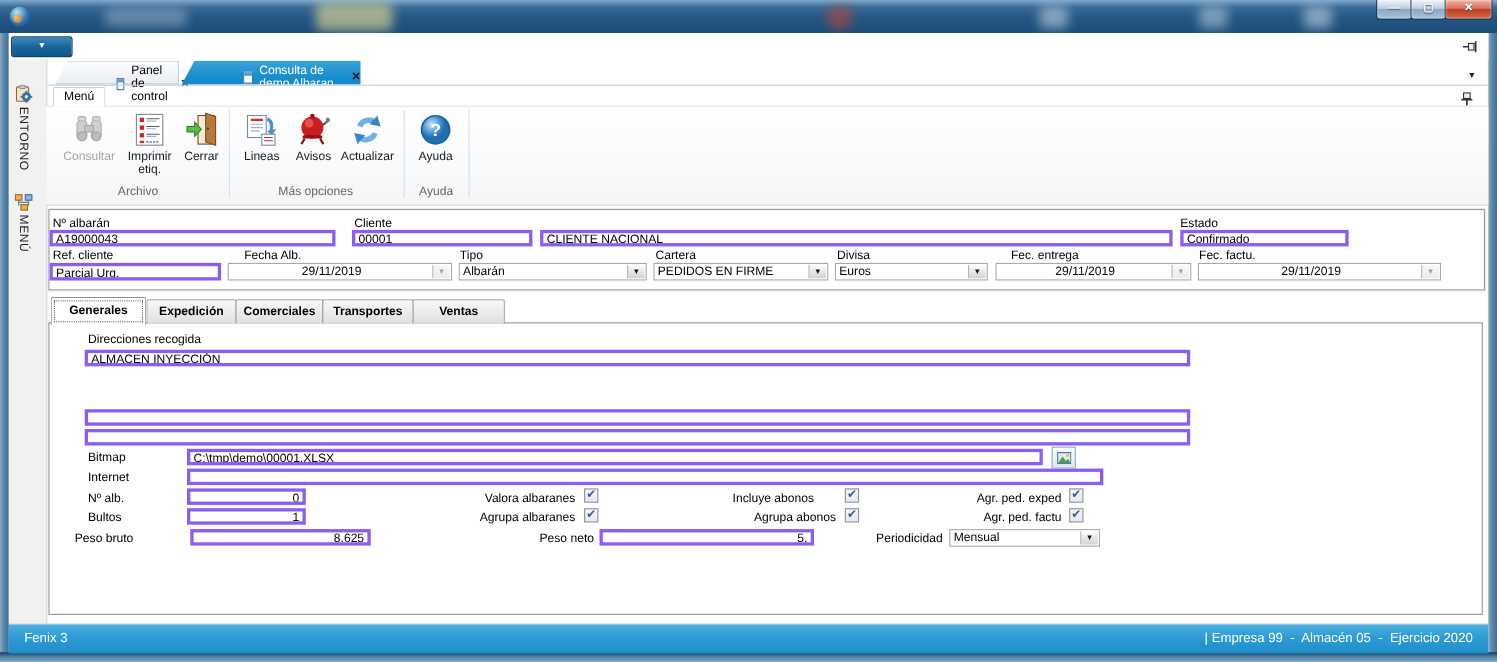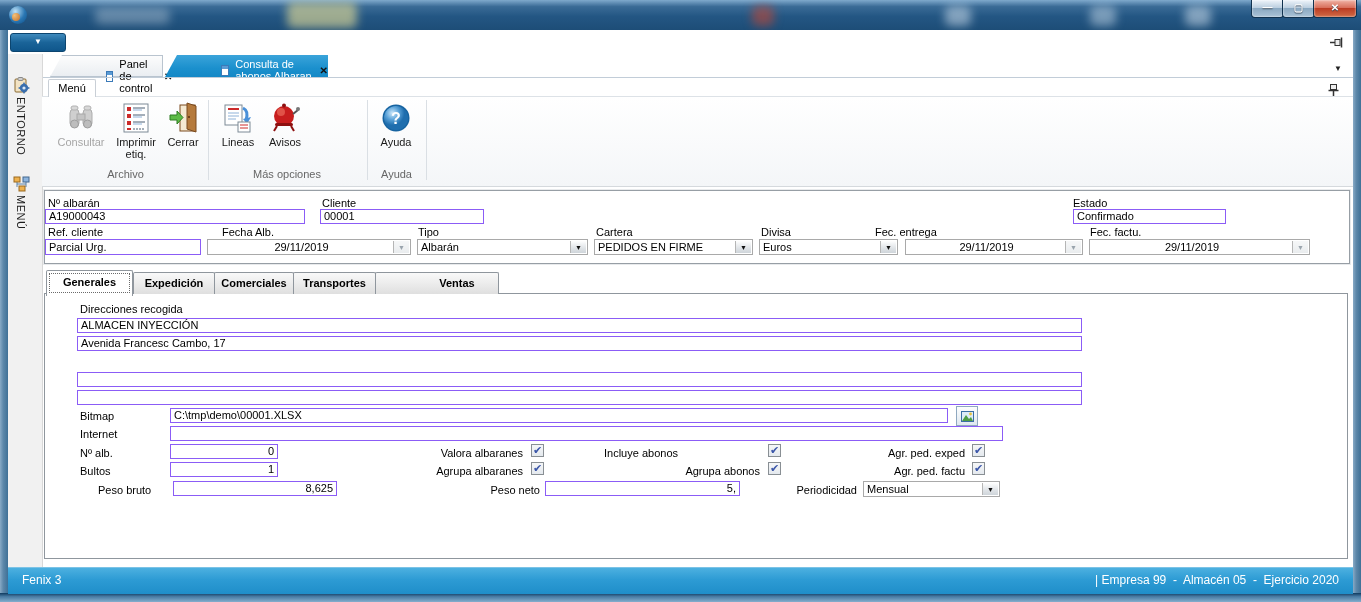--- a/index.html
+++ b/index.html
@@ -108,7 +108,7 @@
     <div class="shape"></div>
     <div class="inner">
       <span class="docicon"></span>
-      <span>Consulta de abonos Albaran</span>
+      <span>Consulta de demo Albaran</span>
       <span class="tabx">✕</span>
     </div>
   </div>

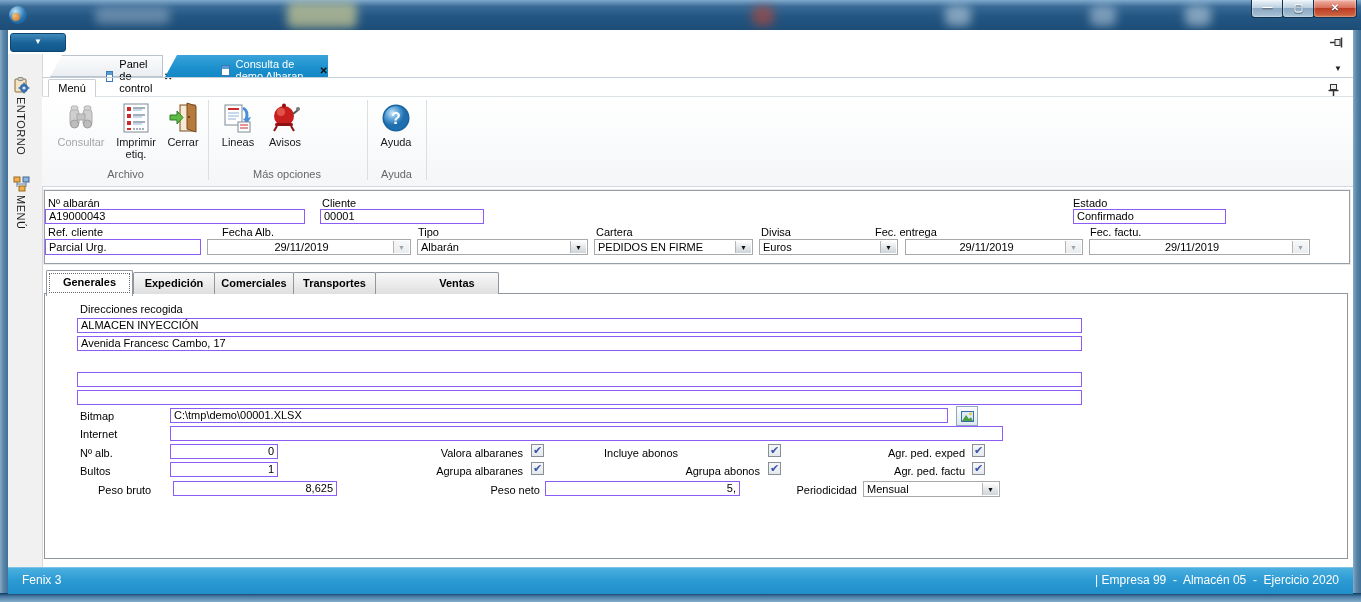--- a/index.html
+++ b/index.html
@@ -227,6 +227,17 @@
     </div>
     <div class="tlabel">Avisos</div>
   </div>
+  <div class="abs tbtn" style="left:306px;width:56px;">
+    <div class="ticon">
+      <svg width="32" height="32">
+          <path d="M9,13 a9,9 0 0 1 14,-4" fill="none" stroke="#6fb0e4" stroke-width="5"></path>
+          <polygon points="25,3 28,13 18,11" fill="#3c84c4"></polygon>
+          <path d="M23,19 a9,9 0 0 1 -14,4" fill="none" stroke="#6fb0e4" stroke-width="5"></path>
+          <polygon points="7,29 4,19 14,21" fill="#3c84c4"></polygon>
+        </svg>
+    </div>
+    <div class="tlabel">Actualizar</div>
+  </div>
   <div class="abs tsep" style="left:367px;"></div>
 
   <div class="abs tbtn" style="left:371px;width:50px;">

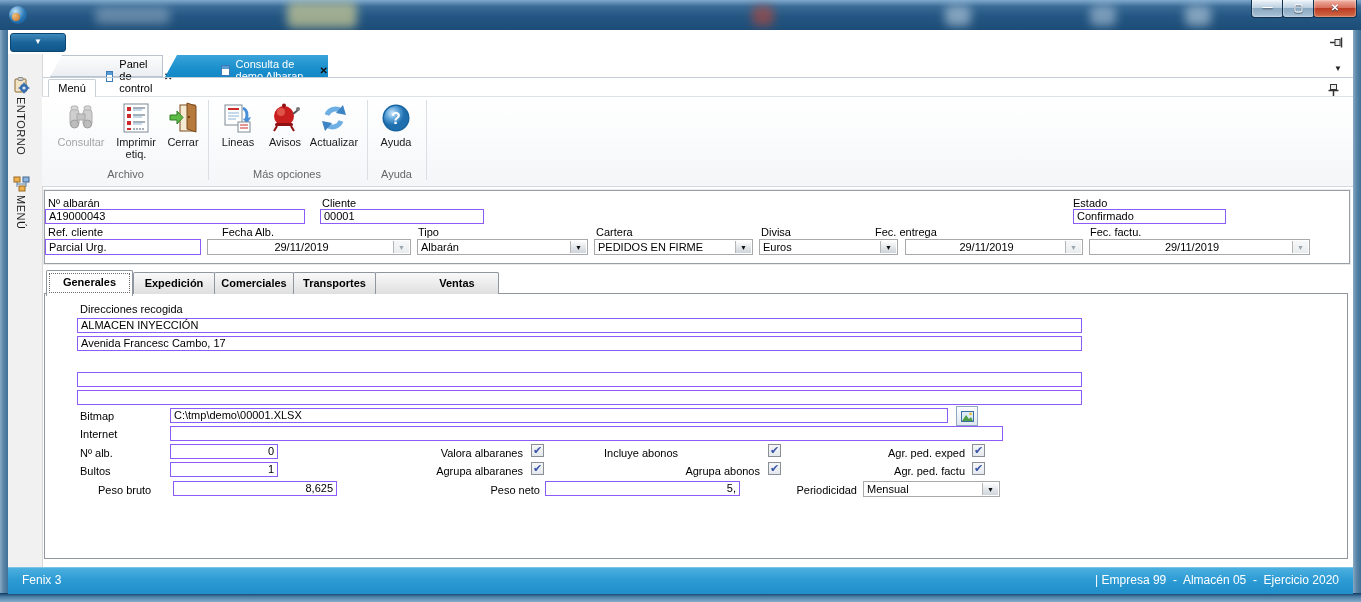--- a/index.html
+++ b/index.html
@@ -50,7 +50,7 @@
   
   .panel{left:44px;top:190px;width:1304px;height:72px;background:#fff;border:1px solid #979ea5;box-shadow:0 0 0 1px #e8eaec;}
   .lb{white-space:nowrap;color:#000;}
-  .f{background:#fff;border:1px solid #8b5cf6;line-height:13px;padding:0 3px;white-space:nowrap;overflow:hidden;box-sizing:border-box;}
+  .f{background:#fff;border:3px solid #8b5cf6;line-height:13px;padding:0 3px;white-space:nowrap;overflow:hidden;box-sizing:border-box;}
   .f.num{text-align:right;}
   .combo{background:#fff;border:1px solid #a9a9a9;box-sizing:border-box;}
   .combo .val{position:absolute;left:3px;right:18px;top:1px;line-height:13px;white-space:nowrap;overflow:hidden;}

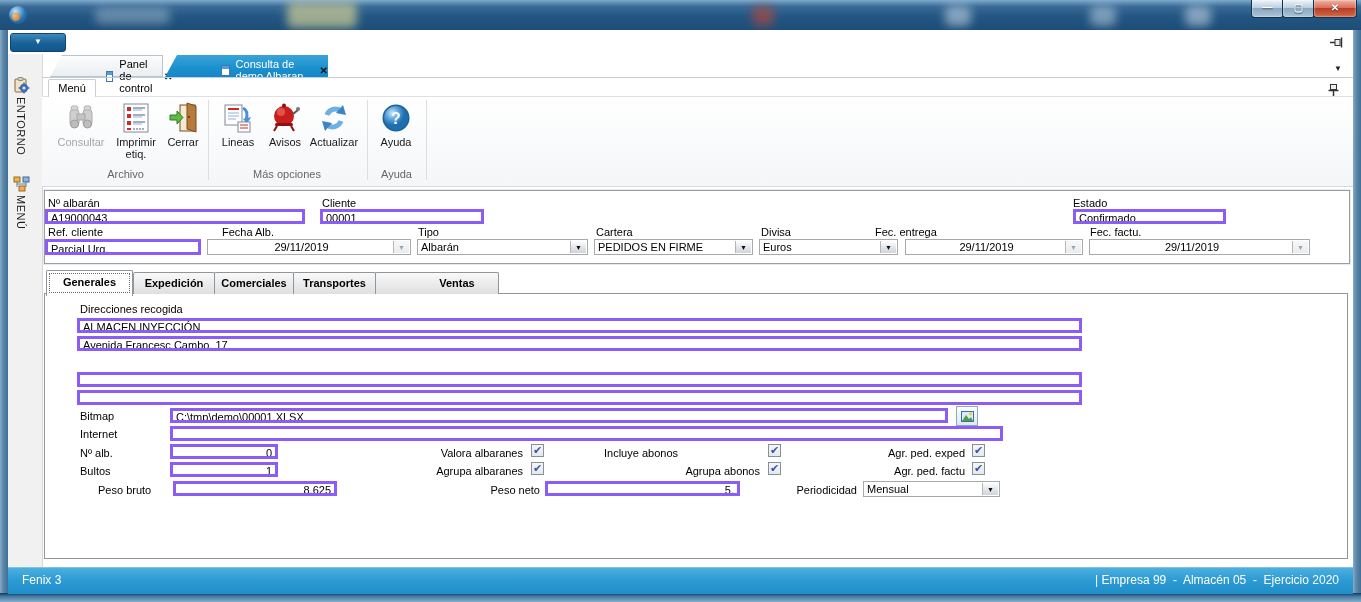--- a/index.html
+++ b/index.html
@@ -269,6 +269,7 @@
   <div class="abs lb" style="left:1073px;top:197px;">Estado</div>
   <div class="abs f" style="left:45px;top:209px;width:260px;height:15px;">A19000043</div>
   <div class="abs f" style="left:320px;top:209px;width:164px;height:15px;">00001</div>
+  <div class="abs f" style="left:491px;top:209px;width:575px;height:15px;">CLIENTE NACIONAL</div>
   <div class="abs f" style="left:1073px;top:209px;width:153px;height:15px;">Confirmado</div>
 
   <div class="abs lb" style="left:48px;top:226px;">Ref. cliente</div>

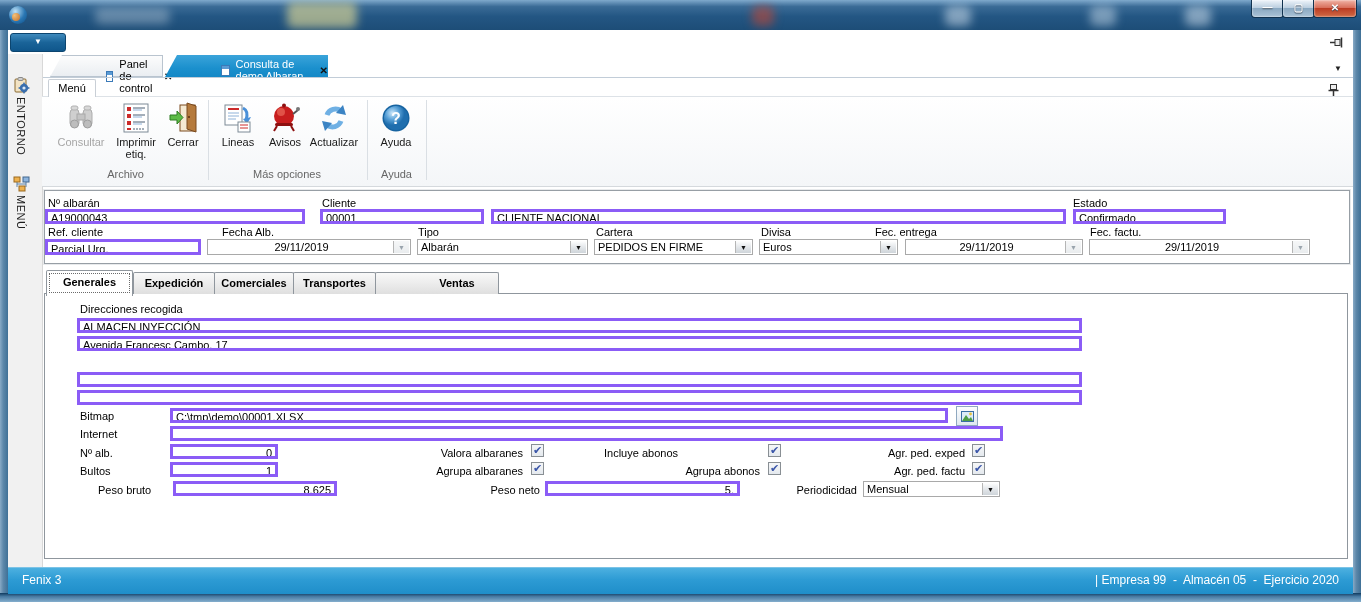--- a/index.html
+++ b/index.html
@@ -277,7 +277,7 @@
   <div class="abs lb" style="left:418px;top:226px;">Tipo</div>
   <div class="abs lb" style="left:596px;top:226px;">Cartera</div>
   <div class="abs lb" style="left:761px;top:226px;">Divisa</div>
-  <div class="abs lb" style="left:875px;top:226px;">Fec. entrega</div>
+  <div class="abs lb" style="left:919px;top:226px;">Fec. entrega</div>
   <div class="abs lb" style="left:1090px;top:226px;">Fec. factu.</div>
 
   <div class="abs f" style="left:45px;top:239px;width:156px;height:16px;line-height:14px;">Parcial Urg.</div>

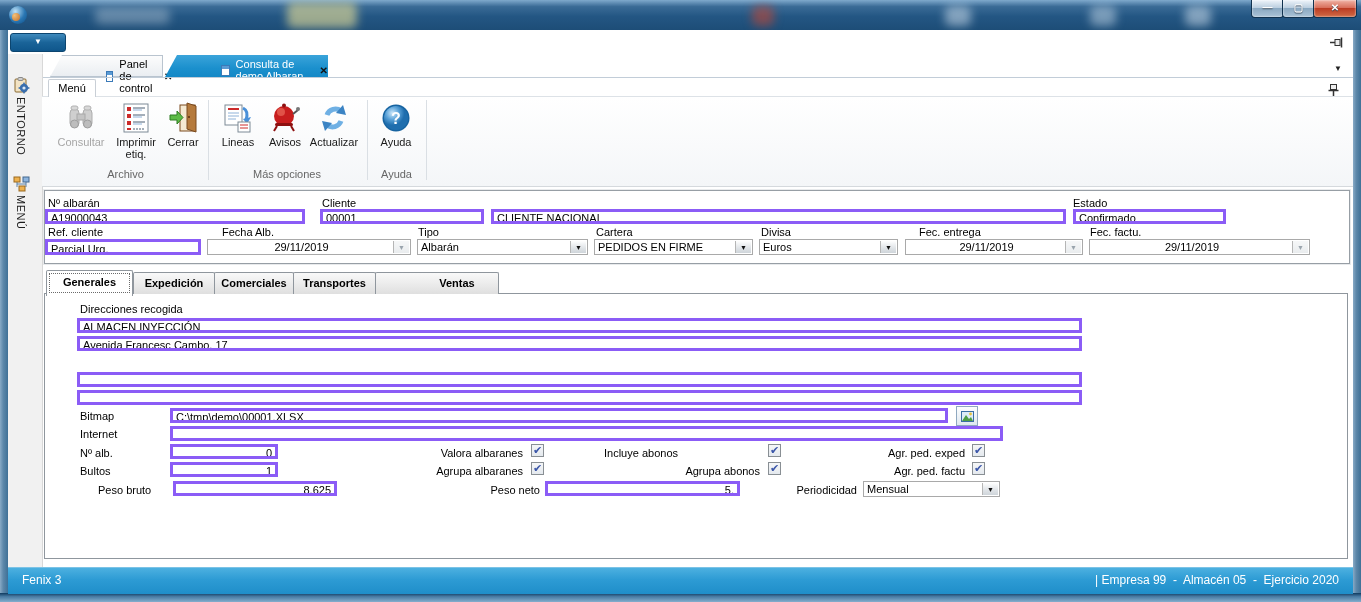--- a/index.html
+++ b/index.html
@@ -311,7 +311,7 @@
   <div class="abs ptab" style="left:133px;width:80px;">Expedición</div>
   <div class="abs ptab" style="left:214px;width:78px;">Comerciales</div>
   <div class="abs ptab" style="left:293px;width:81px;">Transportes</div>
-  <div class="abs ptab" style="left:375px;width:82px;padding-left:40px;">Ventas</div>
+  <div class="abs ptab" style="left:375px;width:82px;">Ventas</div>
 
   <div class="abs lb" style="left:80px;top:303px;">Direcciones recogida</div>
   <div class="abs f" style="left:77px;top:318px;width:1005px;height:15px;">ALMACEN INYECCIÓN</div>

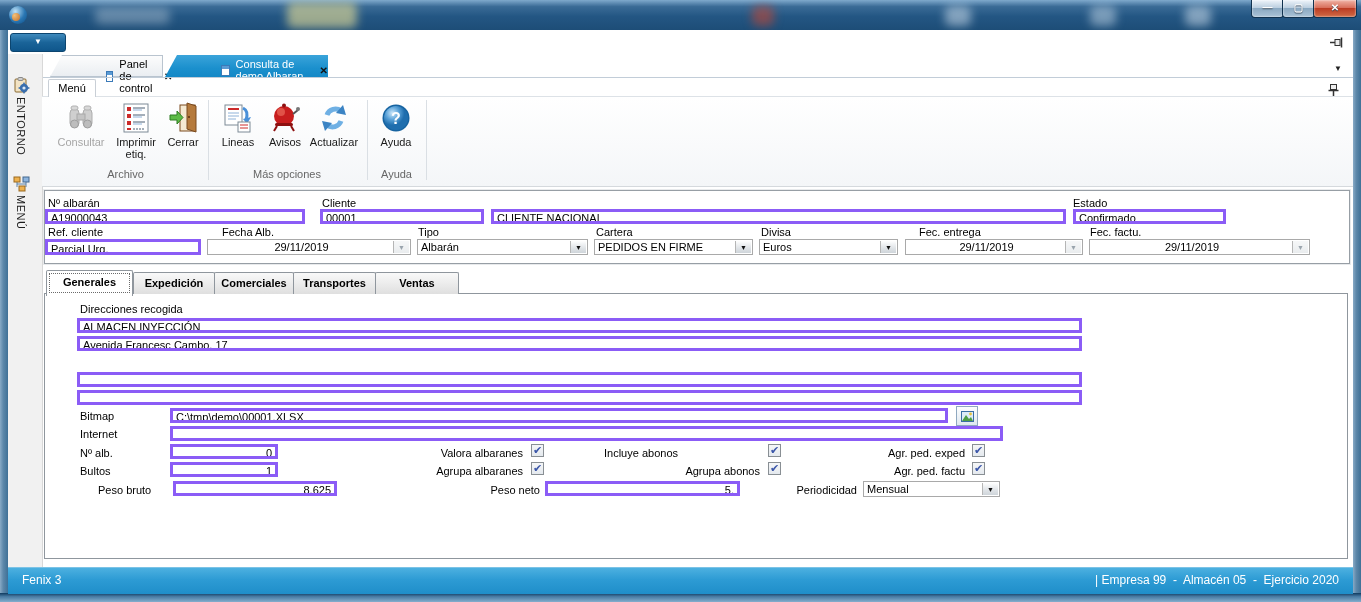--- a/index.html
+++ b/index.html
@@ -315,7 +315,6 @@
 
   <div class="abs lb" style="left:80px;top:303px;">Direcciones recogida</div>
   <div class="abs f" style="left:77px;top:318px;width:1005px;height:15px;">ALMACEN INYECCIÓN</div>
-  <div class="abs f" style="left:77px;top:336px;width:1005px;height:15px;">Avenida Francesc Cambo, 17</div>
   <div class="abs f" style="left:77px;top:372px;width:1005px;height:15px;"></div>
   <div class="abs f" style="left:77px;top:390px;width:1005px;height:15px;"></div>
 

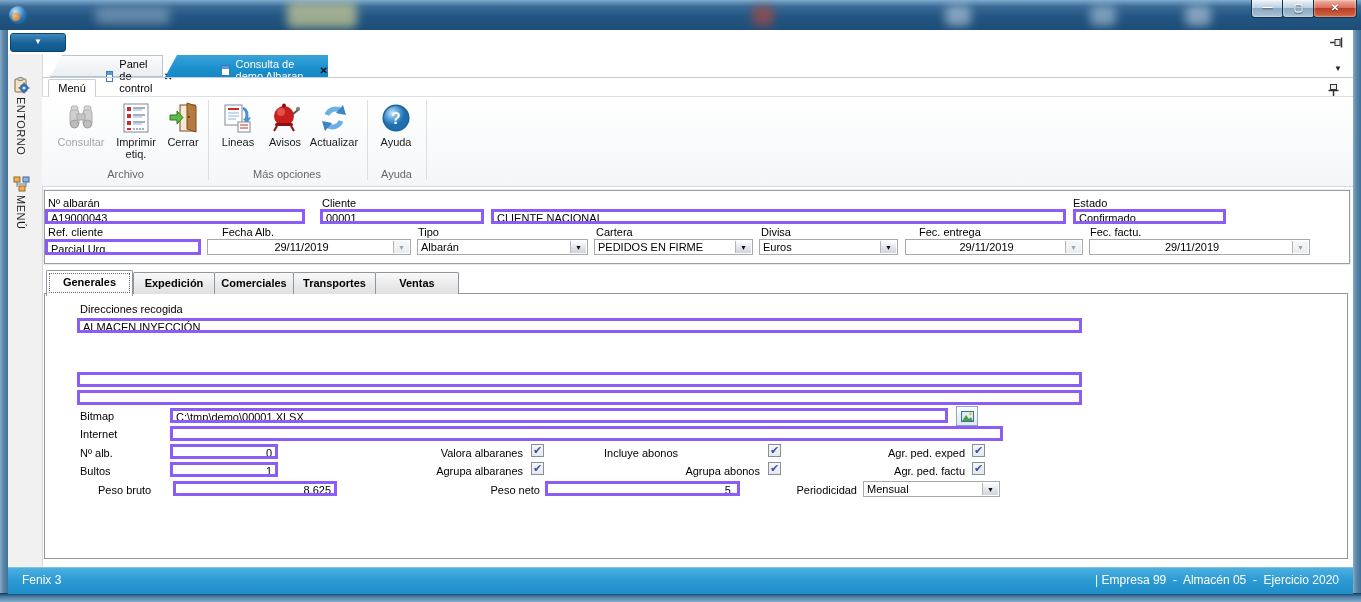--- a/index.html
+++ b/index.html
@@ -342,7 +342,7 @@
   <div class="abs lb" style="left:390px;top:465px;width:133px;text-align:right;">Agrupa albaranes</div>
   <div class="abs cb" style="left:531px;top:462px;">✔</div>
 
-  <div class="abs lb" style="left:604px;top:447px;width:120px;text-align:left;">Incluye abonos</div>
+  <div class="abs lb" style="left:643px;top:447px;width:120px;text-align:center;">Incluye abonos</div>
   <div class="abs cb" style="left:768px;top:444px;">✔</div>
   <div class="abs lb" style="left:640px;top:465px;width:120px;text-align:right;">Agrupa abonos</div>
   <div class="abs cb" style="left:768px;top:462px;">✔</div>

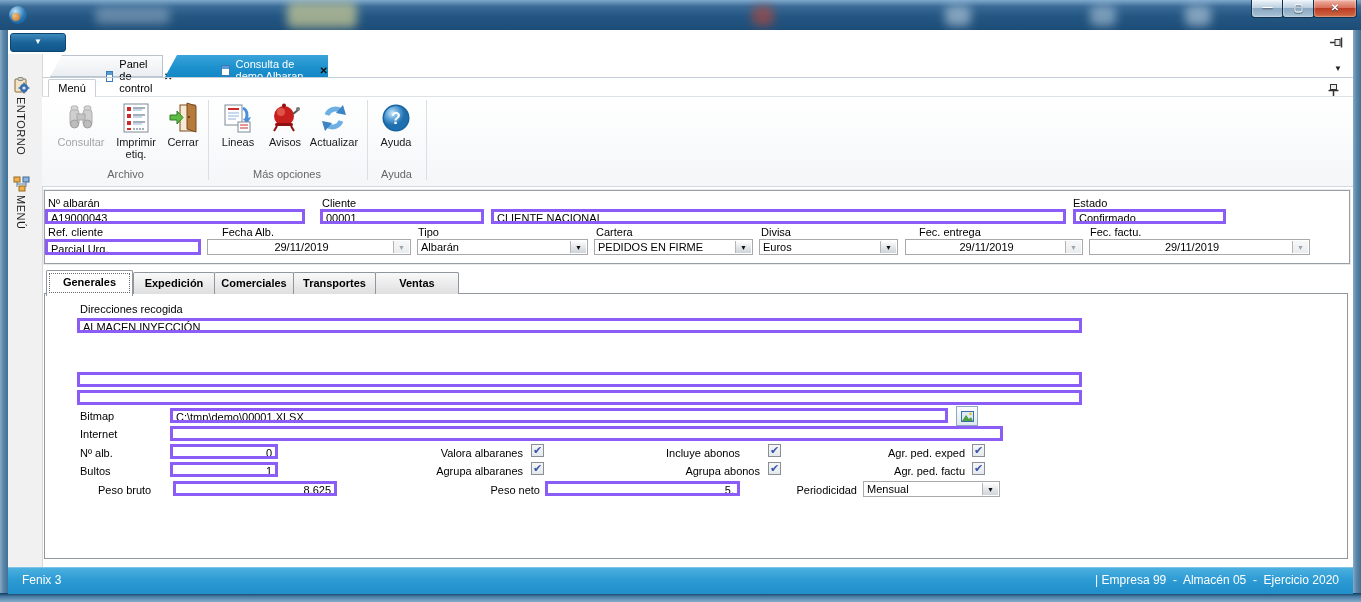--- a/index.html
+++ b/index.html
@@ -334,7 +334,7 @@
   <div class="abs f num" style="left:170px;top:444px;width:108px;height:15px;">0</div>
   <div class="abs lb" style="left:80px;top:465px;">Bultos</div>
   <div class="abs f num" style="left:170px;top:462px;width:108px;height:15px;">1</div>
-  <div class="abs lb" style="left:98px;top:484px;">Peso bruto</div>
+  <div class="abs lb" style="left:68px;top:484px;">Peso bruto</div>
   <div class="abs f num" style="left:173px;top:481px;width:164px;height:15px;">8,625</div>
 
   <div class="abs lb" style="left:390px;top:447px;width:133px;text-align:right;">Valora albaranes</div>

